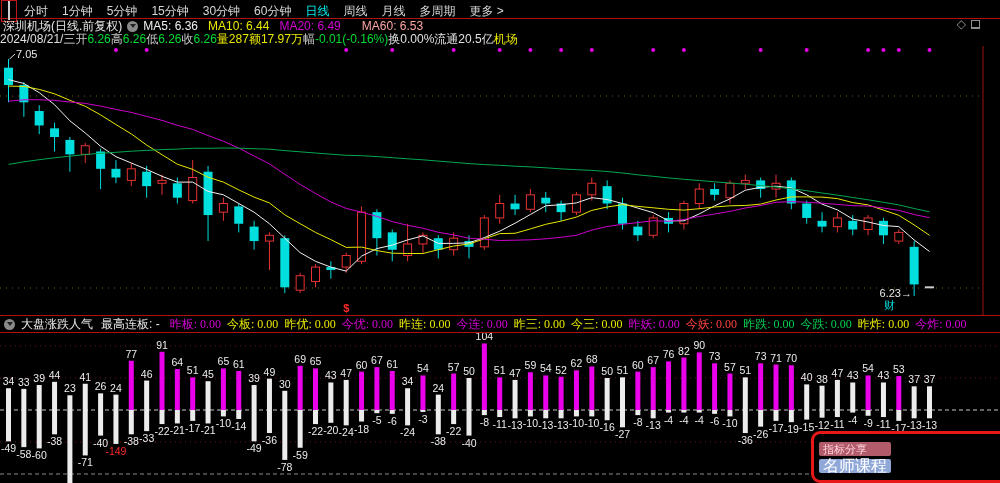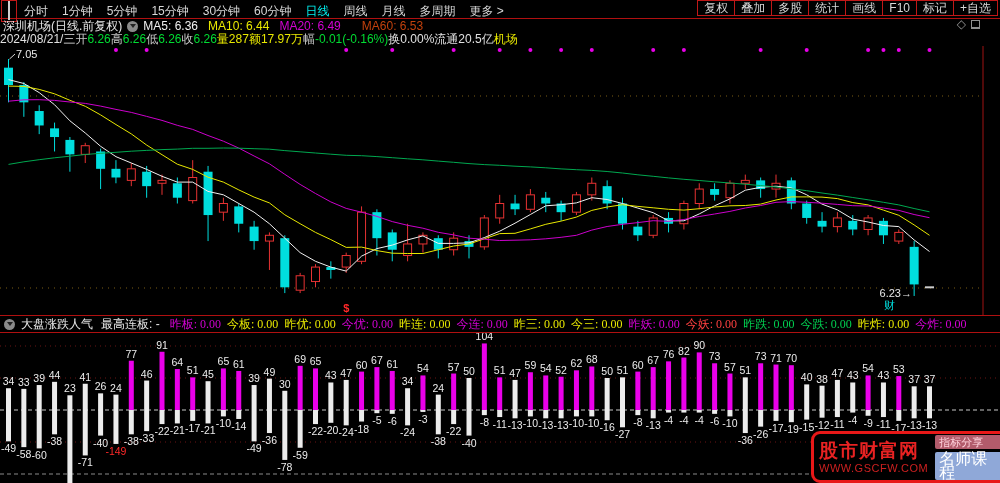--- a/index.html
+++ b/index.html
@@ -79,17 +79,6 @@
         <span class="menu-item">月线</span>
         <span class="menu-item">多周期</span>
         <span class="menu-item">更多 &gt;</span>
-      </div>
-    <div class="menu-right">
-
-    <span class="menu-box">复权</span>
-        <span class="menu-box">叠加</span>
-        <span class="menu-box">多股</span>
-        <span class="menu-box">统计</span>
-        <span class="menu-box">画线</span>
-        <span class="menu-box">F10</span>
-        <span class="menu-box">标记</span>
-        <span class="menu-box">+自选</span>
       </div>
   </div>
 

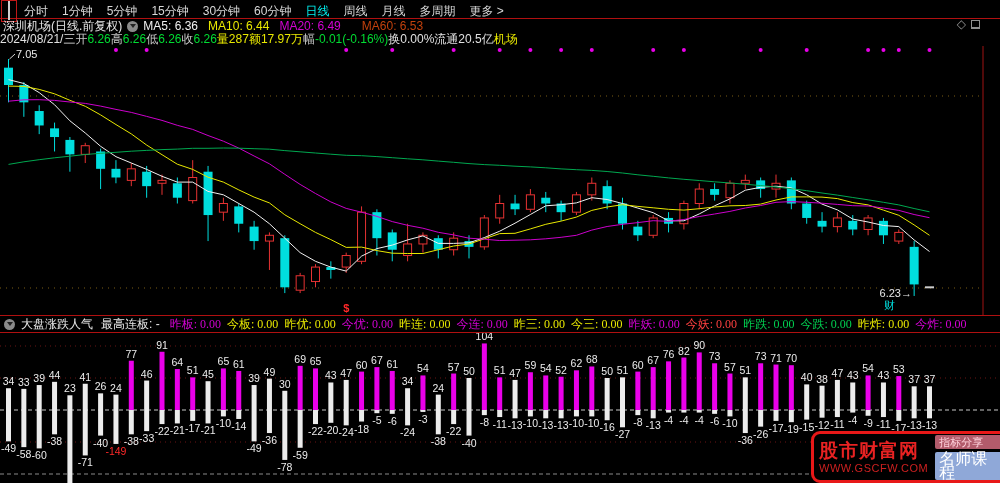--- a/index.html
+++ b/index.html
@@ -85,7 +85,7 @@
   <div class="titlebar">
     <span class="stock-name">深圳机场(日线.前复权)</span>
     <span class="circle-icon"></span>
-    <span id="ma-legend"><span class="ma-pair" style="color: rgb(240, 240, 240);">MA5: 6.36</span><span class="ma-pair" style="color: rgb(232, 232, 0);">MA10: 6.44</span><span class="ma-pair" style="color: rgb(212, 0, 212); margin-top: 38px;">MA20: 6.49</span><span class="ma-pair" style="color: #c2410c; padding-left: 11px;">MA60: 6.53</span></span>
+    <span id="ma-legend"><span class="ma-pair" style="color: rgb(240, 240, 240);">MA5: 6.36</span><span class="ma-pair" style="color: rgb(232, 232, 0);">MA10: 6.44</span><span class="ma-pair" style="color: rgb(212, 0, 212); margin-top: 38px;">MA20: 6.49</span><span class="ma-pair" style="color: #fca5a5; padding-left: 11px;">MA60: 6.53</span></span>
   </div>
 
   <div class="infobar">

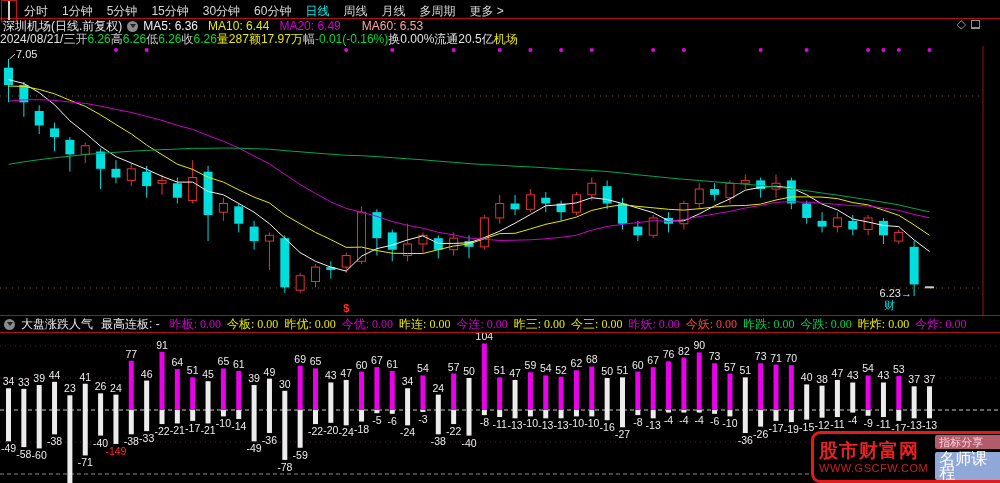--- a/index.html
+++ b/index.html
@@ -530,10 +530,6 @@
   <div class="price-tag">6.7</div>
 
   <div class="watermark">
-    <div class="wm-col">
-      <div class="wm-title">股市财富网</div>
-      <div class="wm-url">WWW.GSCFW.COM</div>
-    </div>
     <div class="wm-tags">
       <div class="wm-tag1">指标分享</div>
       <div class="wm-tag2">名师课程</div>

